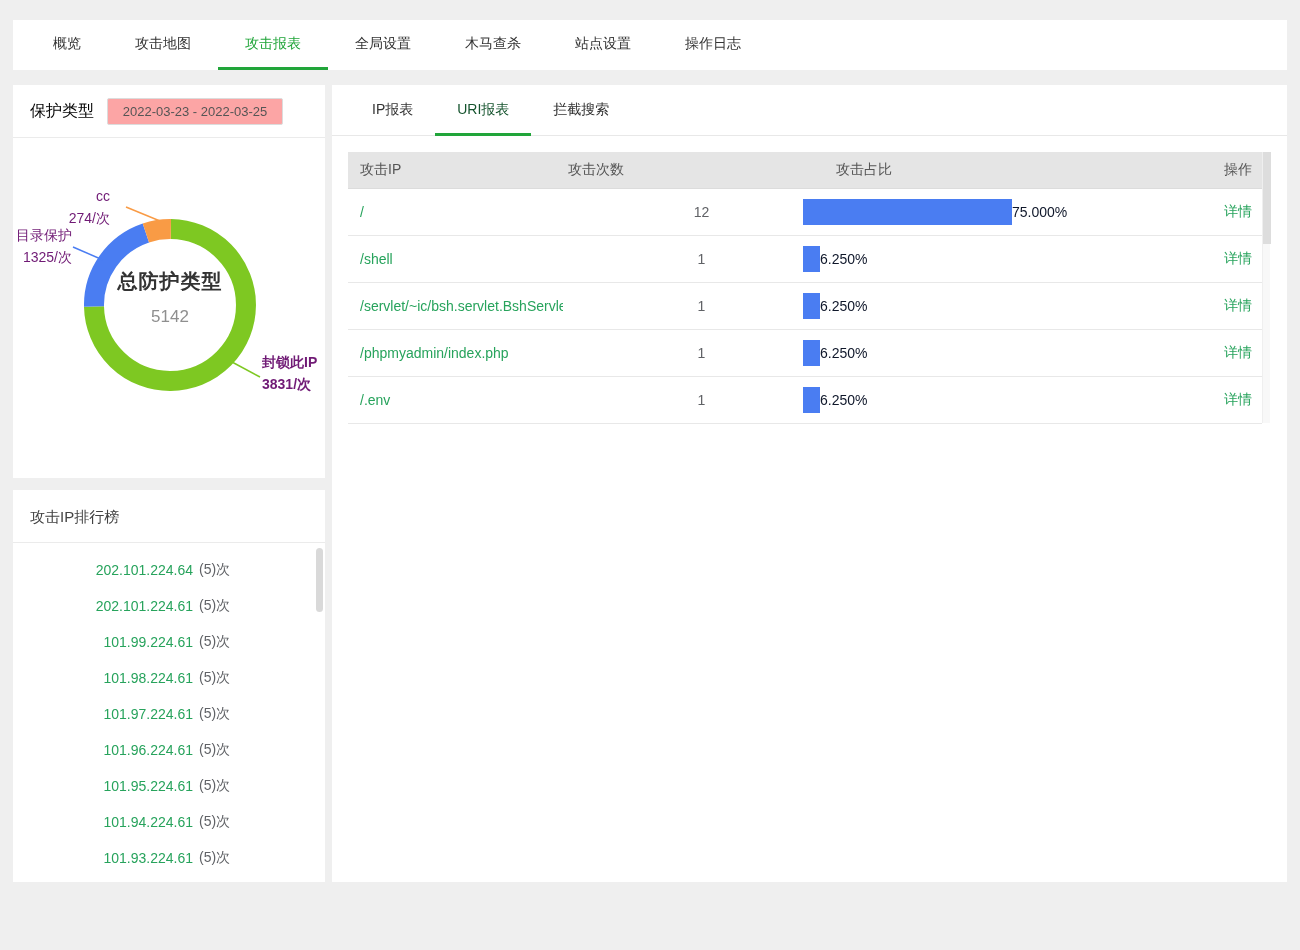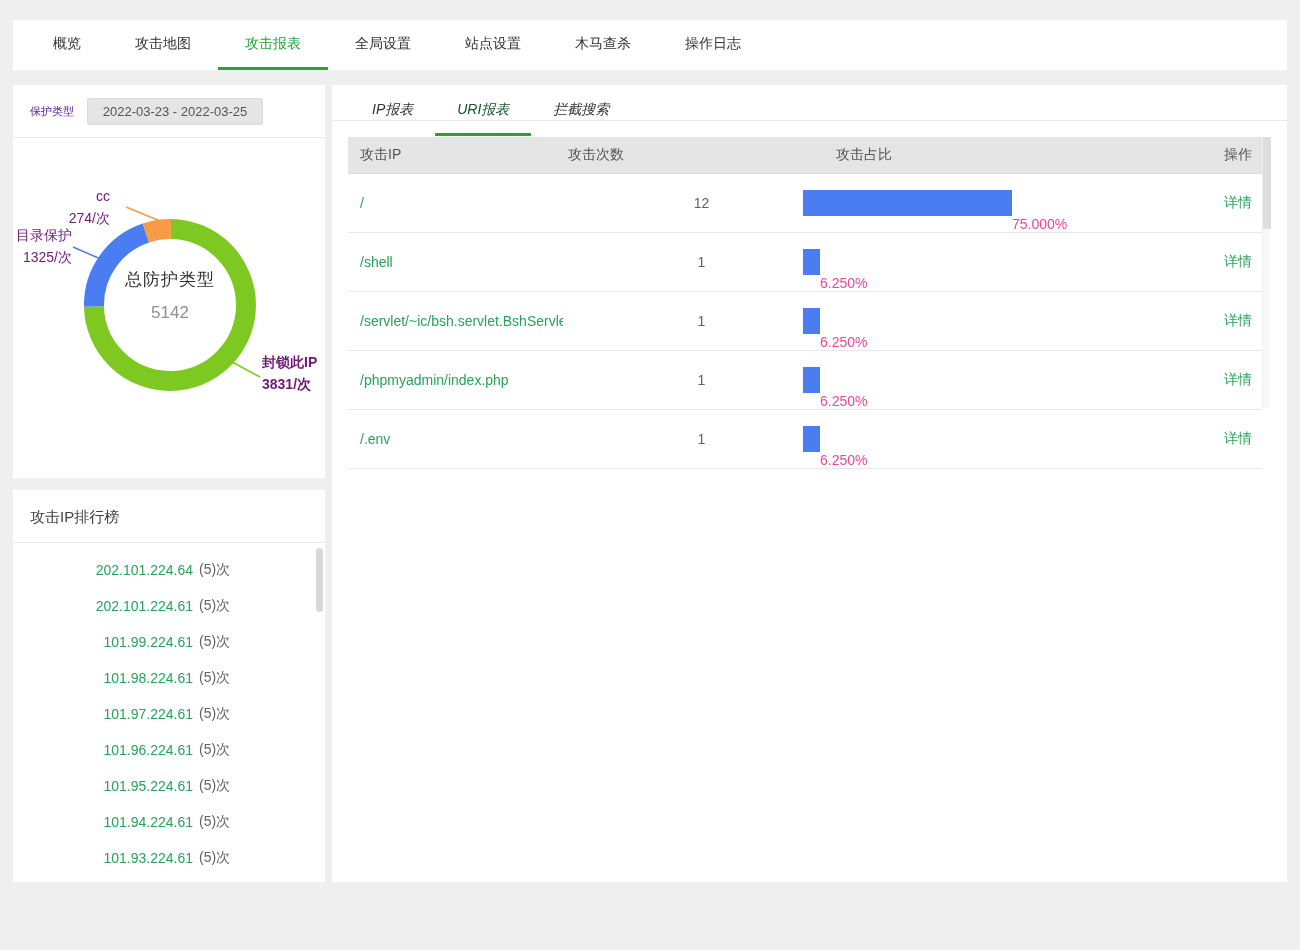--- a/index.html
+++ b/index.html
@@ -114,8 +114,8 @@
   <div class="nav-item">攻击地图</div>
   <div class="nav-item active">攻击报表</div>
   <div class="nav-item">全局设置</div>
+  <div class="nav-item">木马查杀</div>
   <div class="nav-item">站点设置</div>
-  <div class="nav-item">木马查杀</div>
   <div class="nav-item">操作日志</div>
 </div>
 

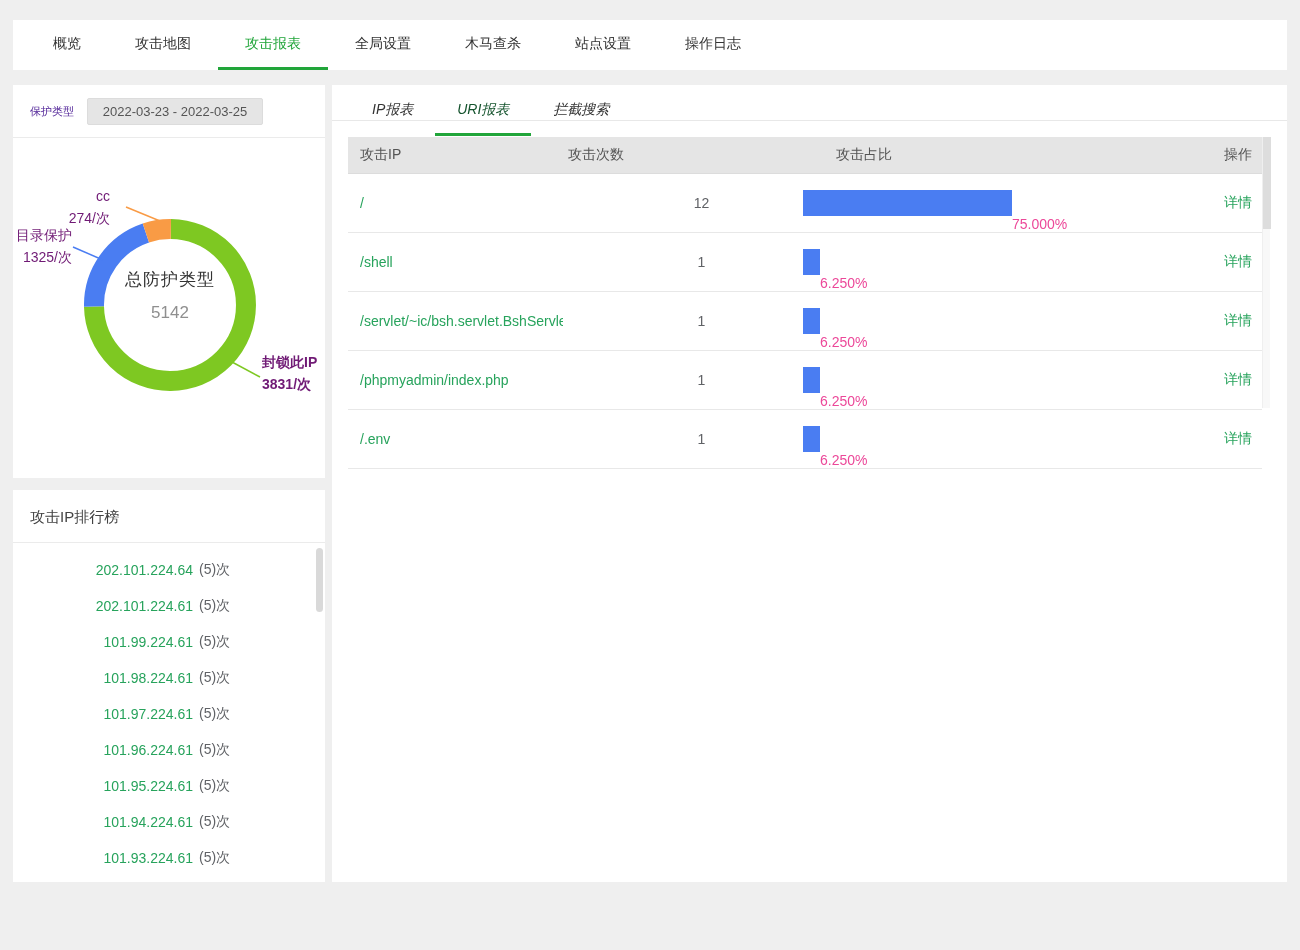--- a/index.html
+++ b/index.html
@@ -33,7 +33,7 @@
     height:53px; display:flex; align-items:center; padding-left:17px;
     border-bottom:1px solid #ebebeb;
   }
-  .protect-title { font-size:11px; color:#4c1d95; }
+  .protect-title { font-size:16px; color:#000000; }
   .date-range {
     margin-left:13px; width:176px; height:27px; border:1px solid #dcdcdc;
     border-radius:2px; background:#e5e5e5; text-align:center; font-size:13px;

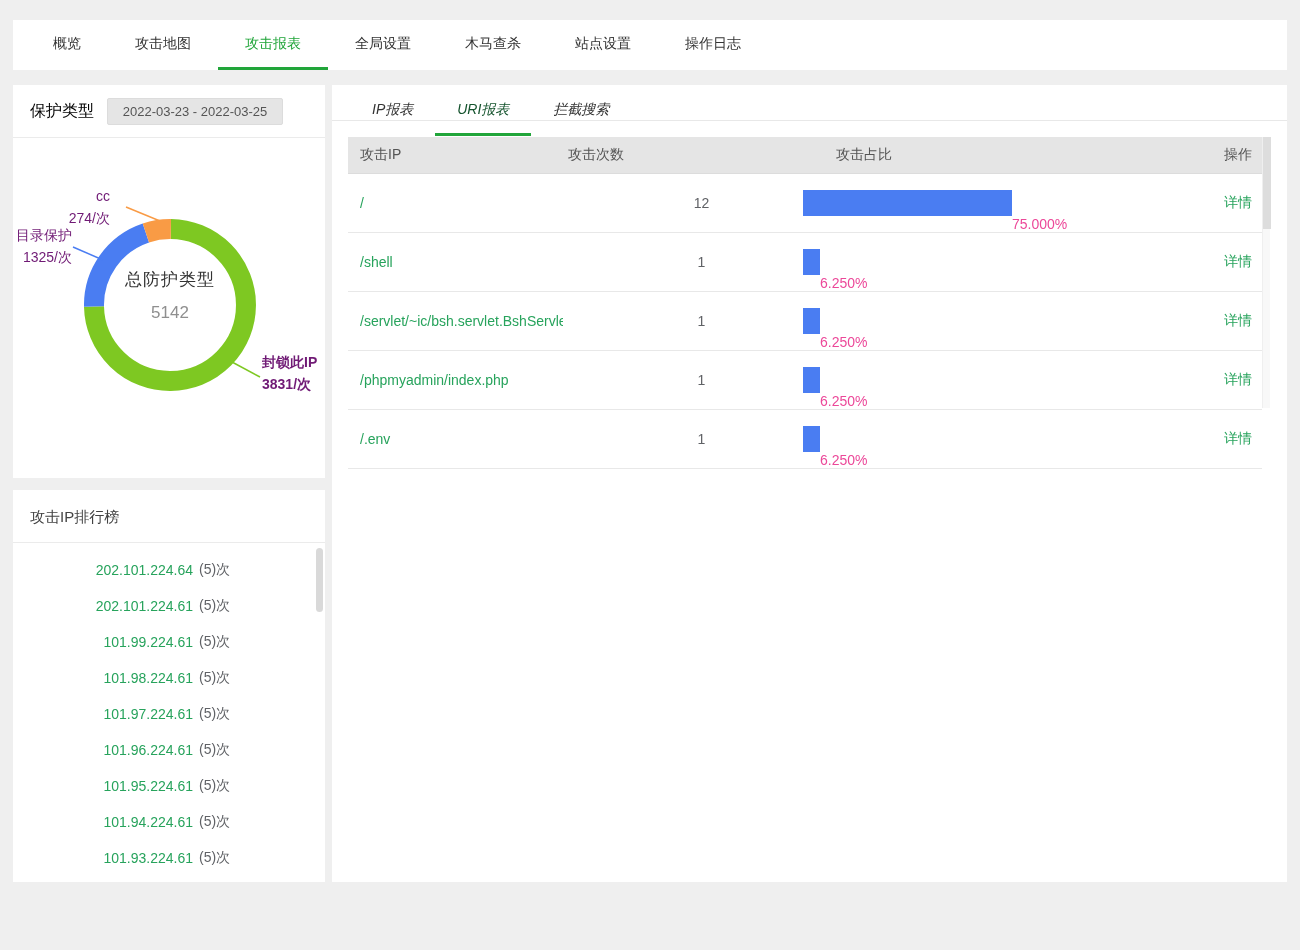--- a/index.html
+++ b/index.html
@@ -36,7 +36,7 @@
   .protect-title { font-size:16px; color:#000000; }
   .date-range {
     margin-left:13px; width:176px; height:27px; border:1px solid #dcdcdc;
-    border-radius:2px; background:#e5e5e5; text-align:center; font-size:13px;
+    border-radius:2px; background:#fca5a5; text-align:center; font-size:13px;
     color:#555; font-family:inherit; cursor:pointer; outline:none;
   }
 

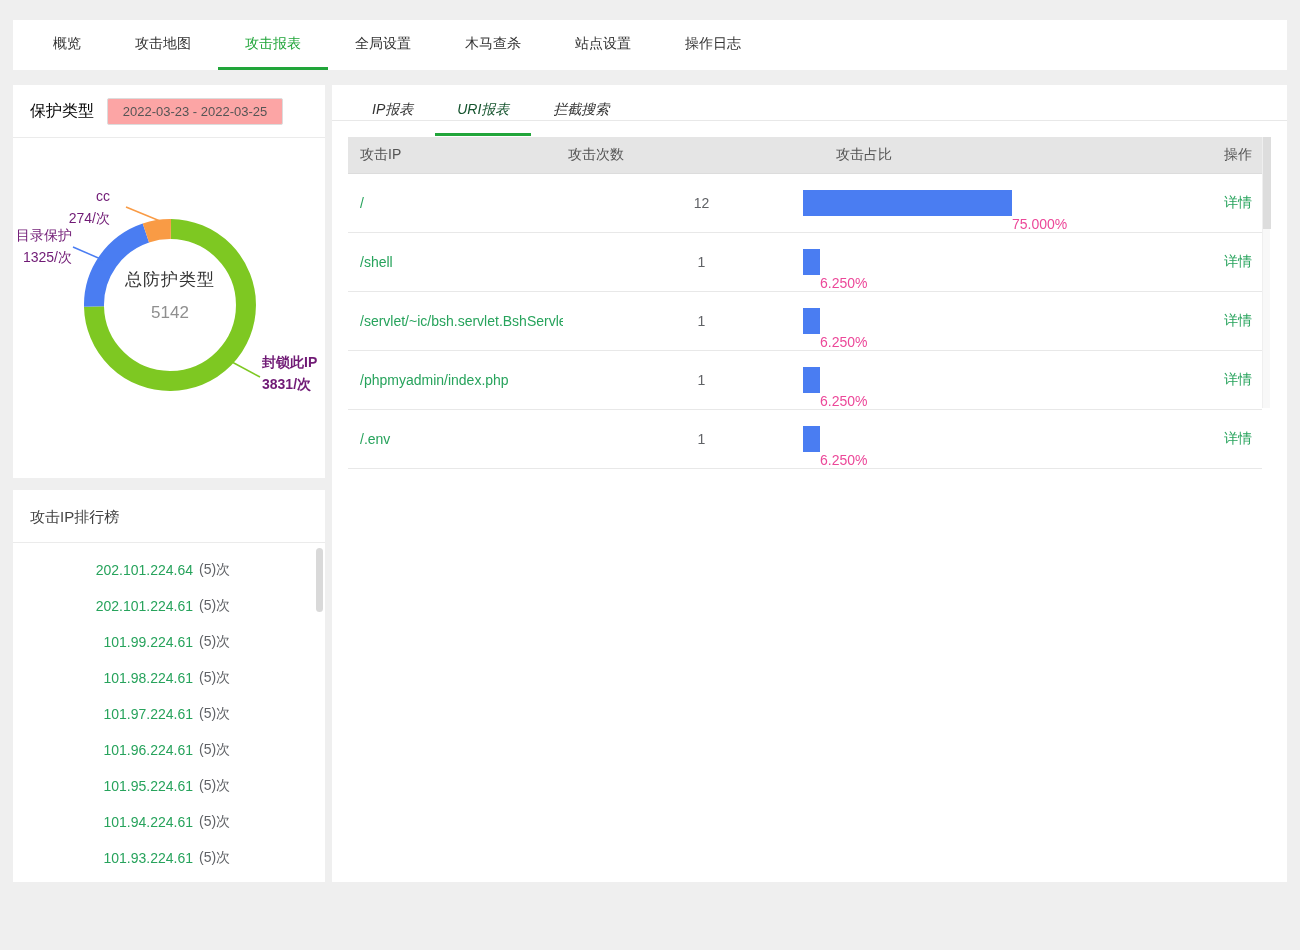--- a/index.html
+++ b/index.html
@@ -71,7 +71,7 @@
 
   
   .tabbar {
-    height:36px; display:flex; padding-left:18px; border-bottom:1px solid #e8e8e8;font-style:italic;
+    height:51px; display:flex; padding-left:18px; border-bottom:1px solid #e8e8e8;
   }
   .tab {
     padding:0 22px; height:51px; line-height:48px; font-size:14px; color:#333;

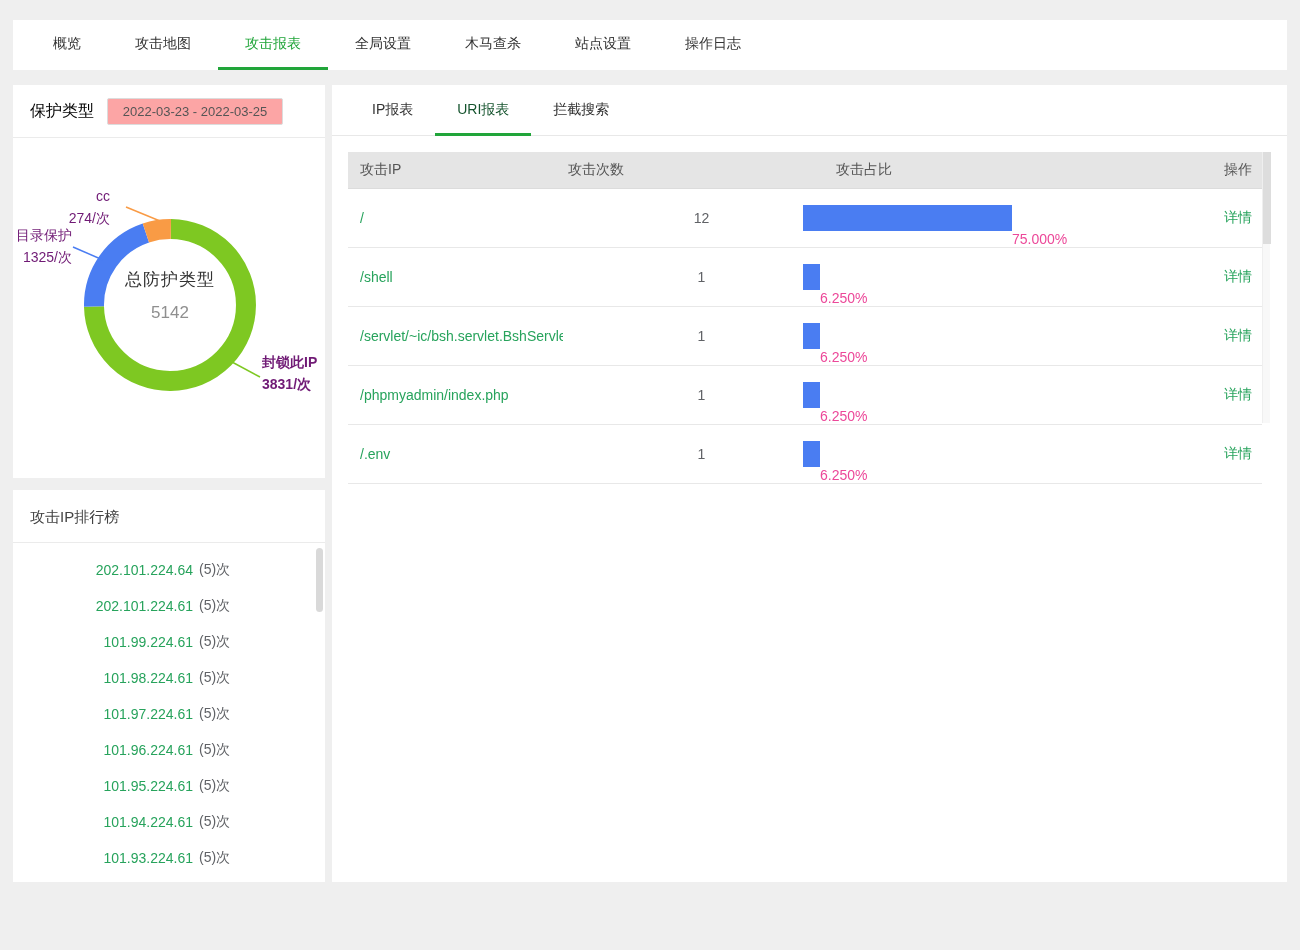--- a/index.html
+++ b/index.html
@@ -96,7 +96,7 @@
   td.c3 { padding-left:3px; }
   .bar-box { display:flex; align-items:center; }
   .bar { height:26px; background:#4a7df2; }
-  .pct { font-size:14px; color:#ec4899;margin-top:42px; }
+  .pct { font-size:14px; color:#0f172a; }
   td.c4 { text-align:right; padding-right:10px; }
   td.c4 a { color:#27a35c; text-decoration:none; cursor:pointer;margin-left:27px; }
 

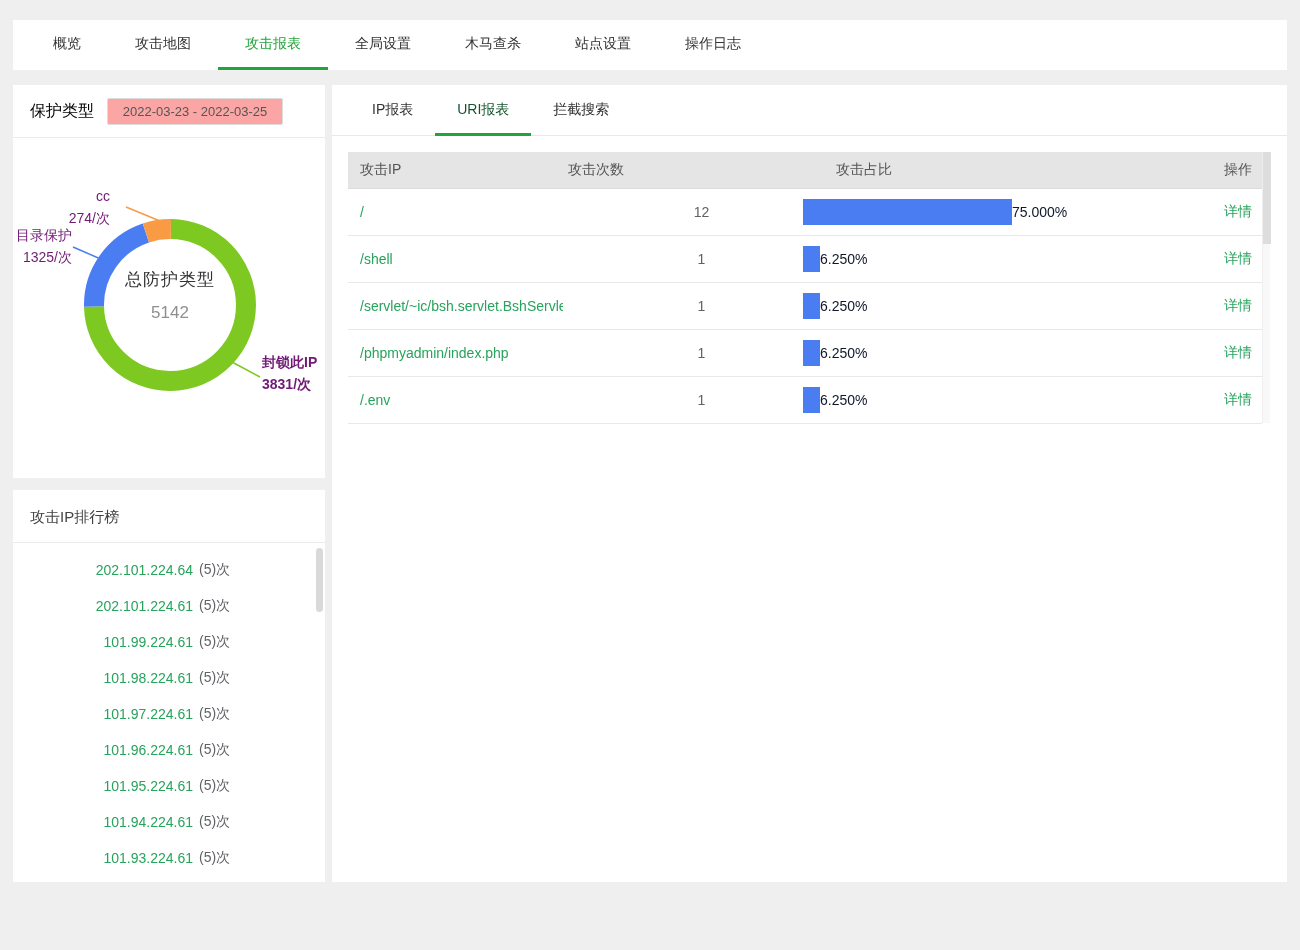--- a/index.html
+++ b/index.html
@@ -48,7 +48,7 @@
   .donut-center {
     position:absolute; left:81px; top:130px; width:152px; text-align:center;
   }
-  .dc-title { font-size:17px; font-weight:normal; color:#333; letter-spacing:1px; }
+  .dc-title { font-size:20px; font-weight:bold; color:#333; letter-spacing:1px; }
   .dc-value { margin-top:12px; font-size:17px; color:#8f8f8f; }
   .lbl { position:absolute; font-size:14px; color:#701a75; line-height:22px; white-space:nowrap; }
   .lbl-cc    { right:215px; top:47px;  text-align:right; }

